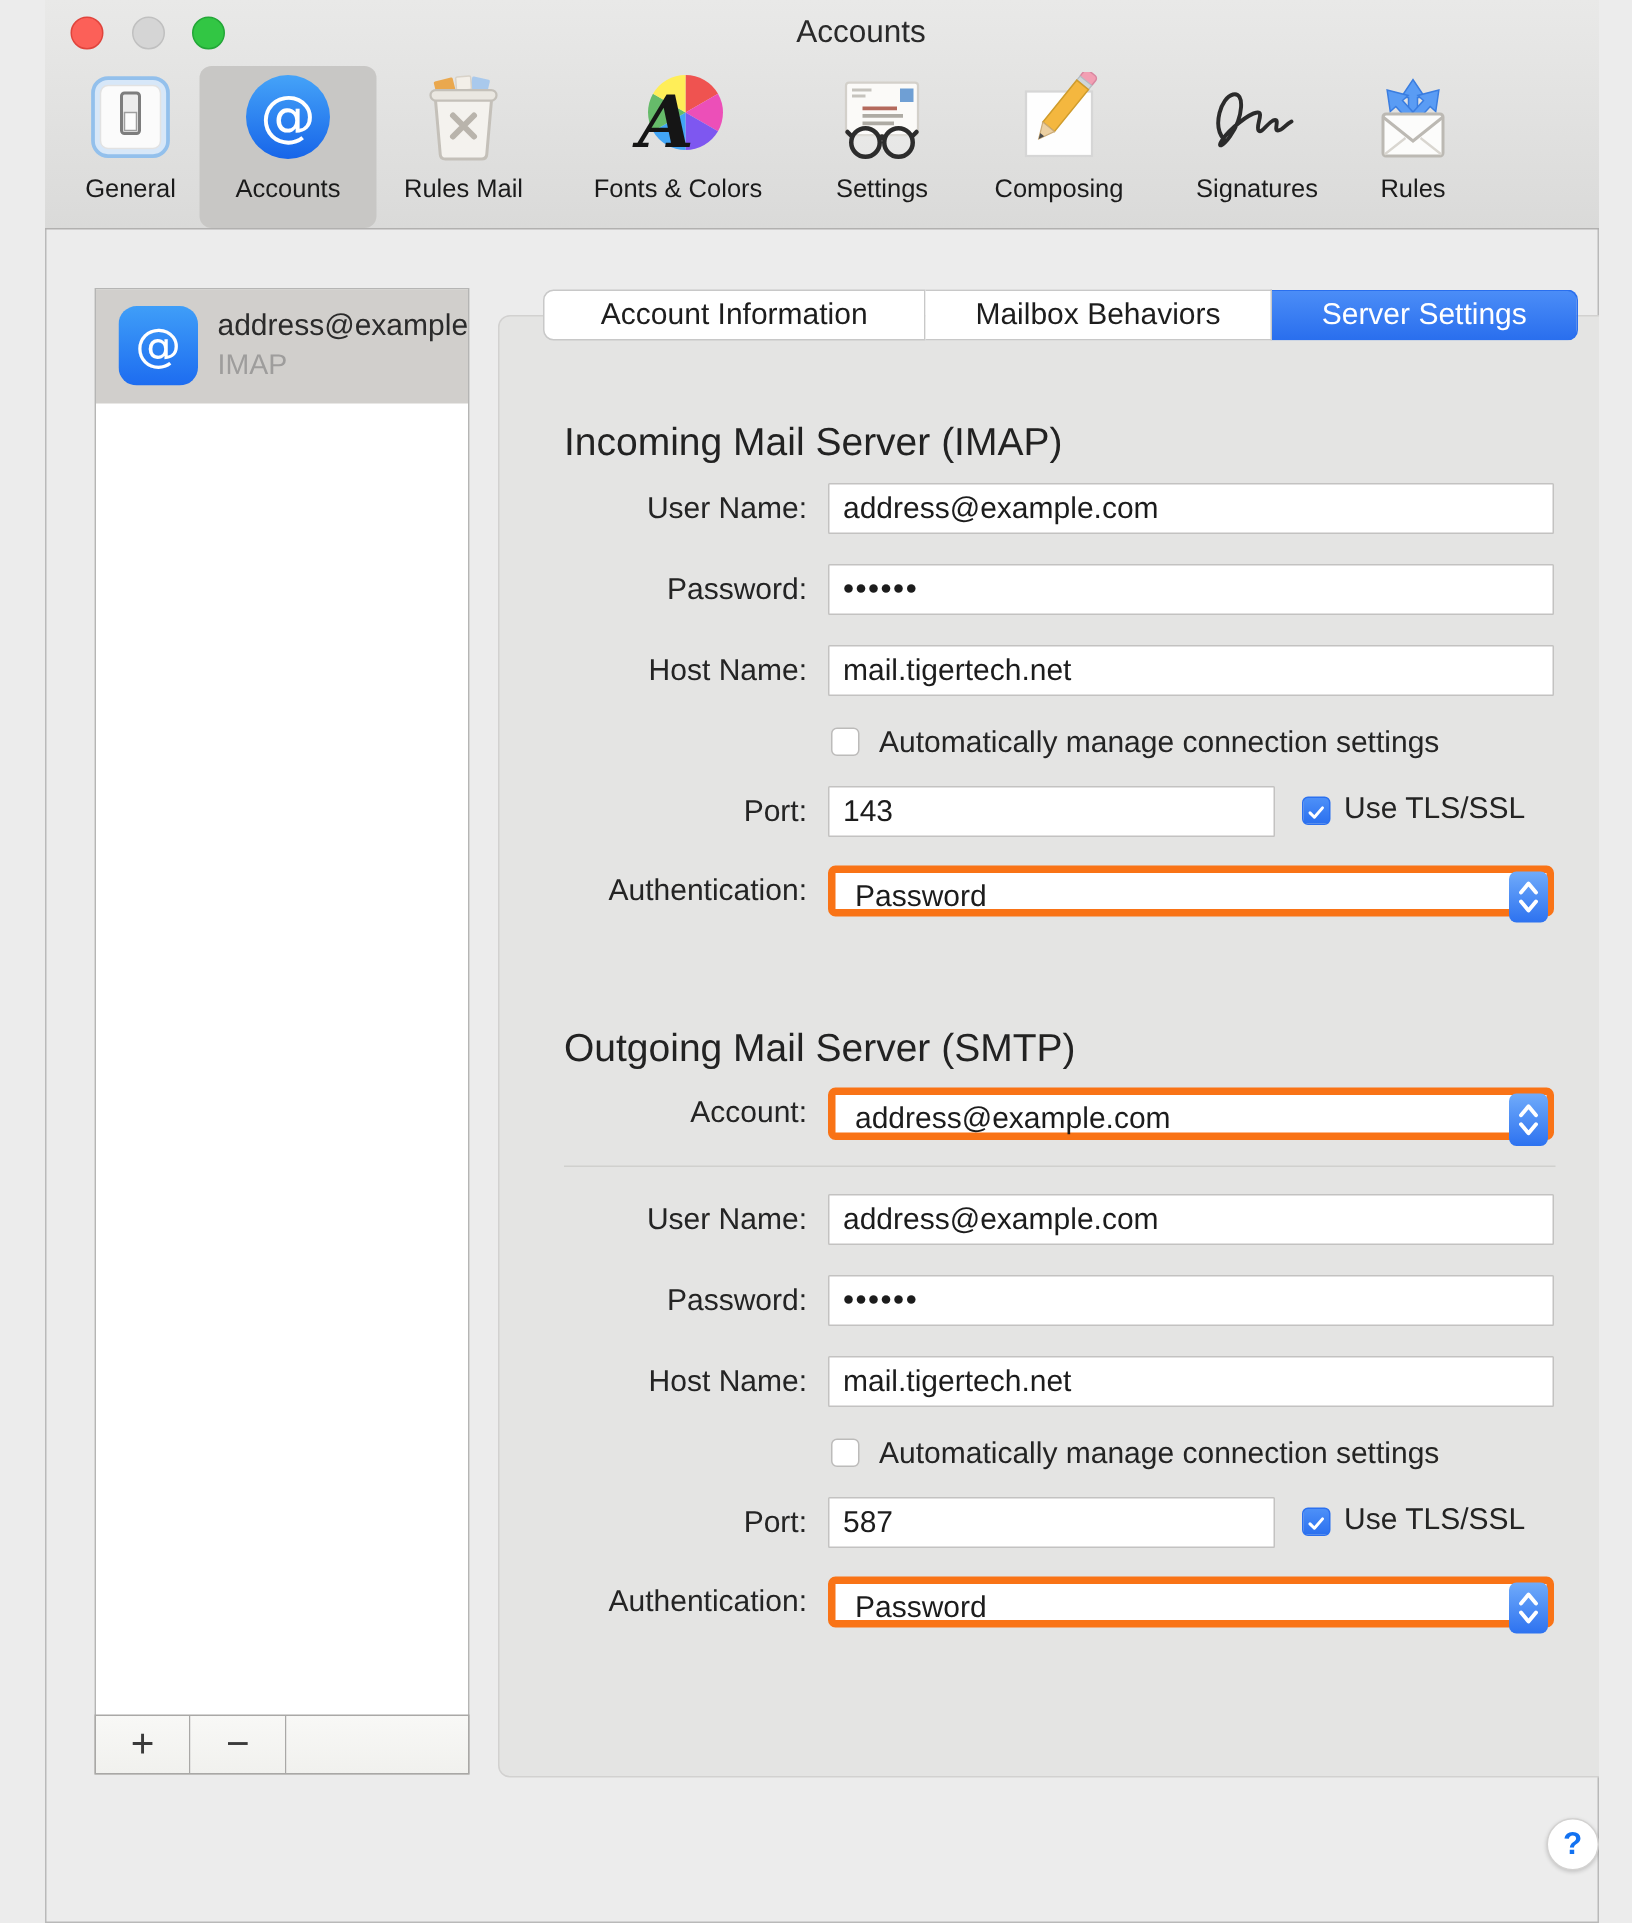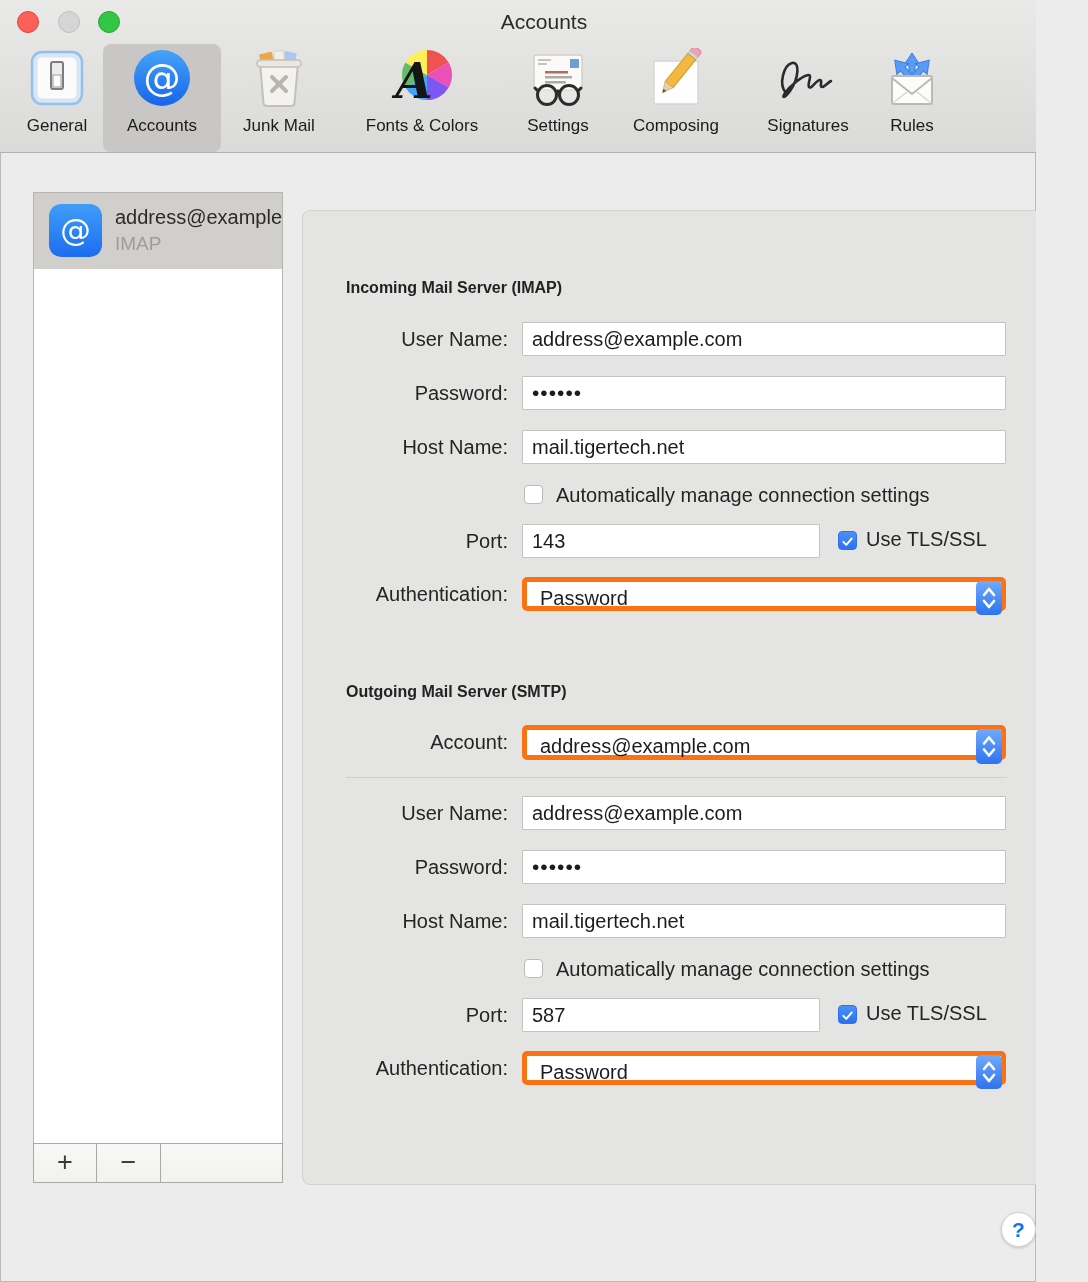--- a/index.html
+++ b/index.html
@@ -7,7 +7,7 @@
   body { font-family:"Liberation Sans","DejaVu Sans",sans-serif; }
   #window {
     position:relative; width:1036px; height:1282px; background:#ececec;
-    overflow:hidden; box-shadow:inset 0 0 0 1px #b9b9b9;
+    overflow:hidden; box-shadow:inset 0 0 0 1px #b9b9b9;margin-left:30px;
   }
 
   

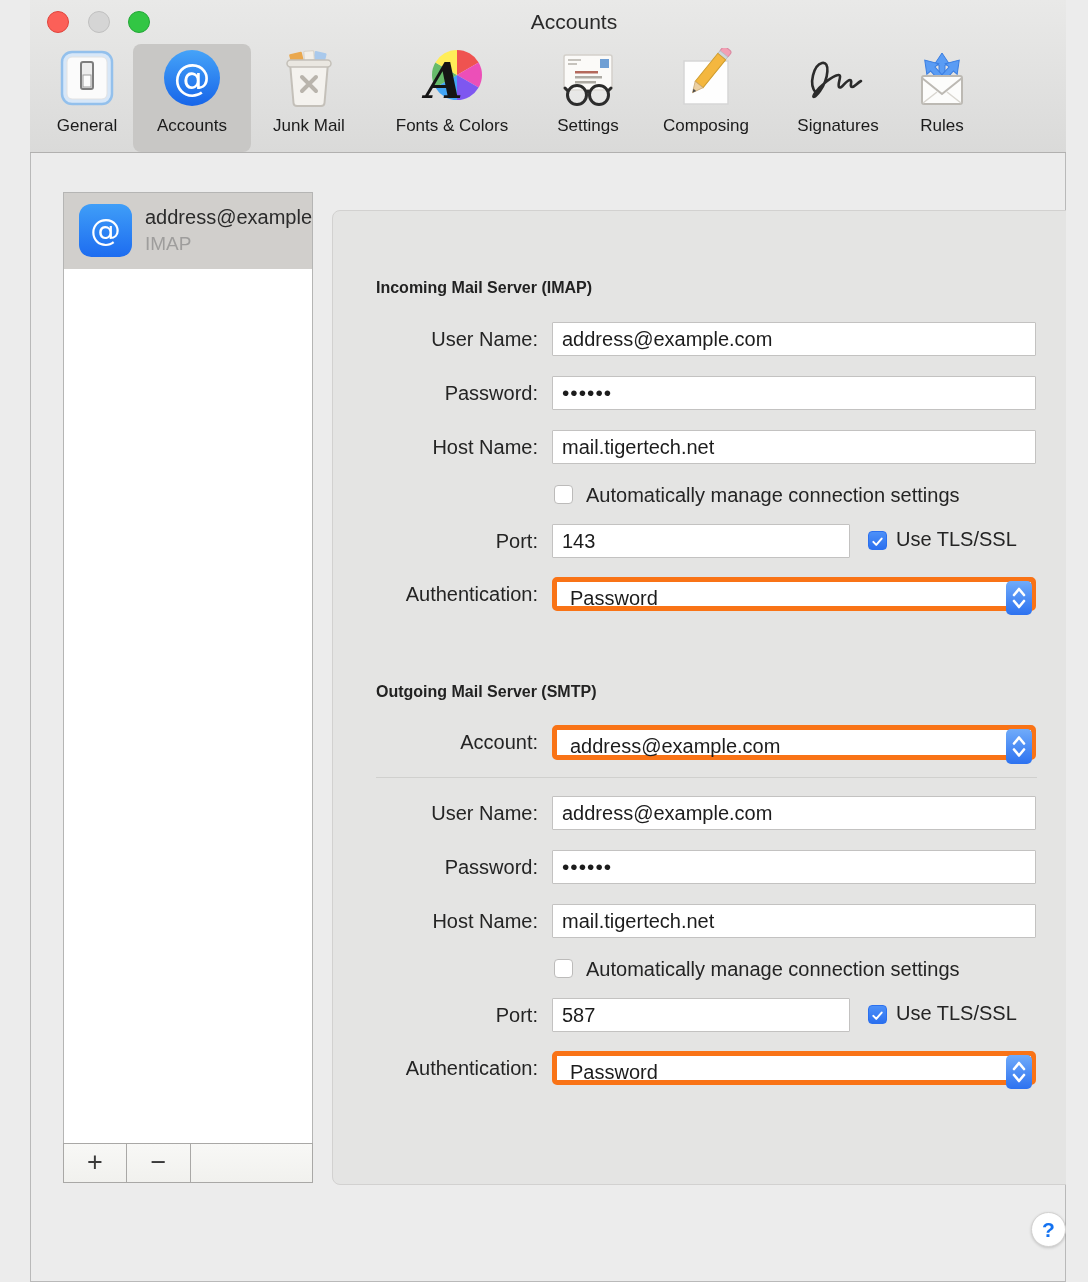--- a/index.html
+++ b/index.html
@@ -160,7 +160,7 @@
         <rect x="10" y="12" width="44" height="7" rx="3.5" fill="#eae7e1" stroke="#c4c0b9" stroke-width="1.5"></rect>
         <path d="M25 29 L39 43 M39 29 L25 43" stroke="#b9b4ac" stroke-width="4" stroke-linecap="round"></path>
       </svg>
-      <span class="tb-label">Junk Mail</span>
+      <span class="tb-label">Rules Mail</span>
     </div>
 
     <div class="tb-item" style="left:340px;width:164px;">

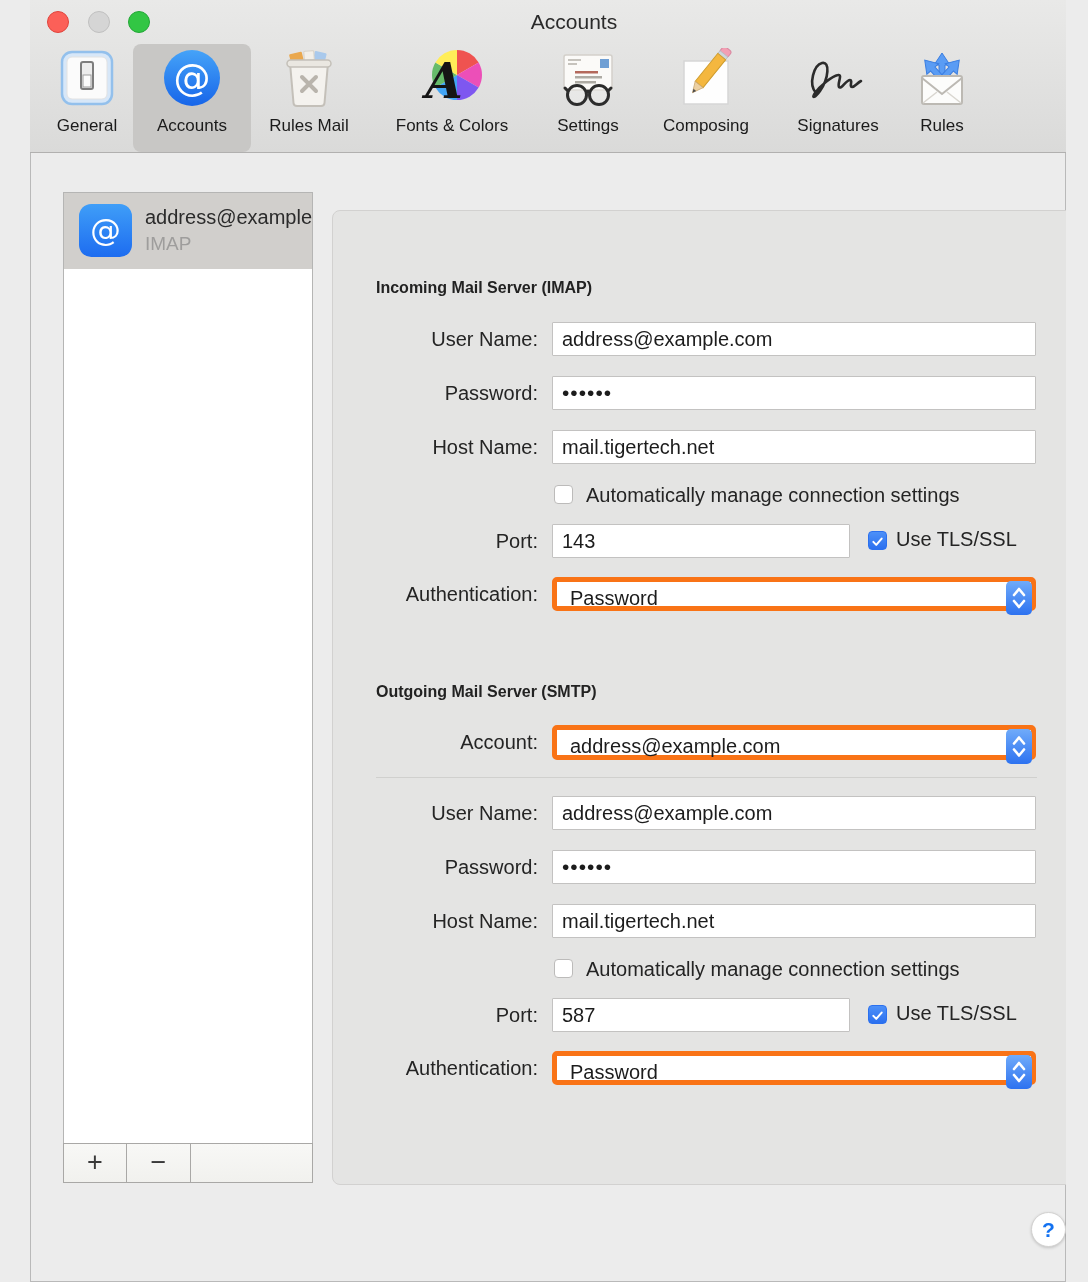--- a/index.html
+++ b/index.html
@@ -261,6 +261,11 @@
 
   <div id="panel"></div>
 
+  <div id="tabs">
+    <div class="tab" id="tab-account-information">Account Information</div>
+    <div class="tab" id="tab-mailbox-behaviors">Mailbox Behaviors</div>
+    <div class="tab selected" id="tab-server-settings">Server Settings</div>
+  </div>
 
   <div class="section-heading" style="top:279px;">Incoming Mail Server (IMAP)</div>
 

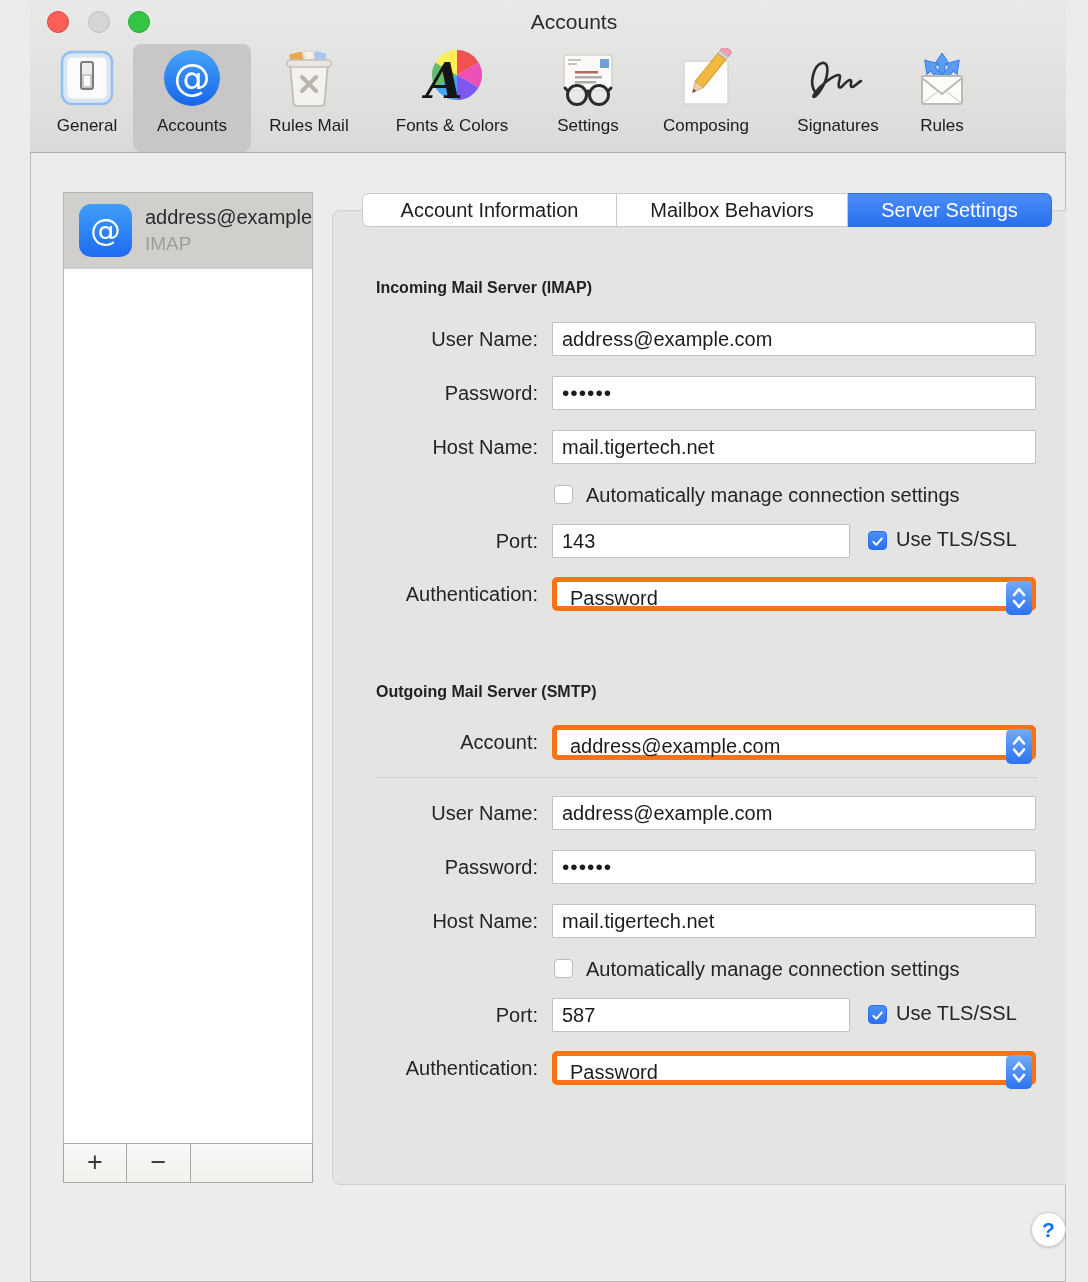--- a/index.html
+++ b/index.html
@@ -72,7 +72,7 @@
   #tab-server-settings     { width:204px; }
 
   
-  .section-heading { position:absolute; left:346px; font-size:16px; font-weight:bold; color:#222; }
+  .section-heading { position:absolute; left:346px; font-size:26px; font-weight:normal; color:#222; }
   .field-label {
     position:absolute; left:302px; width:206px; text-align:right;
     font-size:20px; color:#242424; line-height:34px;

